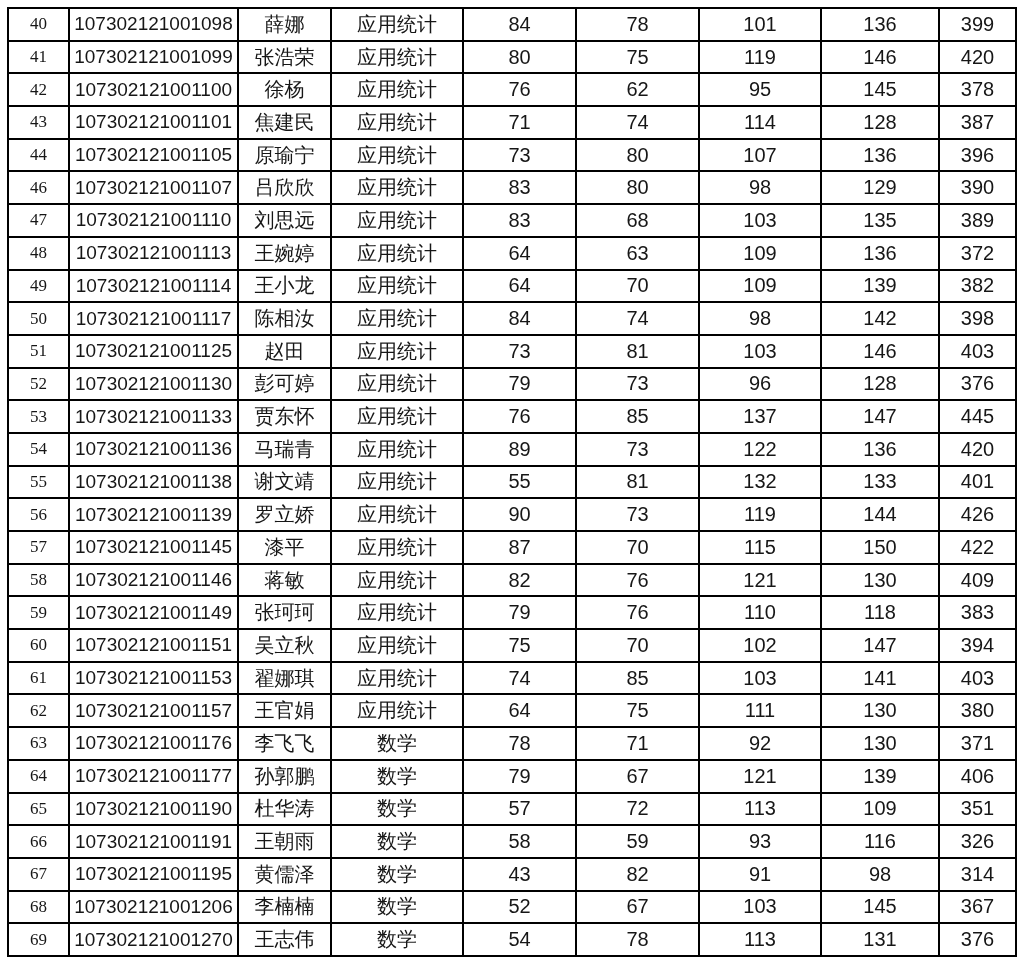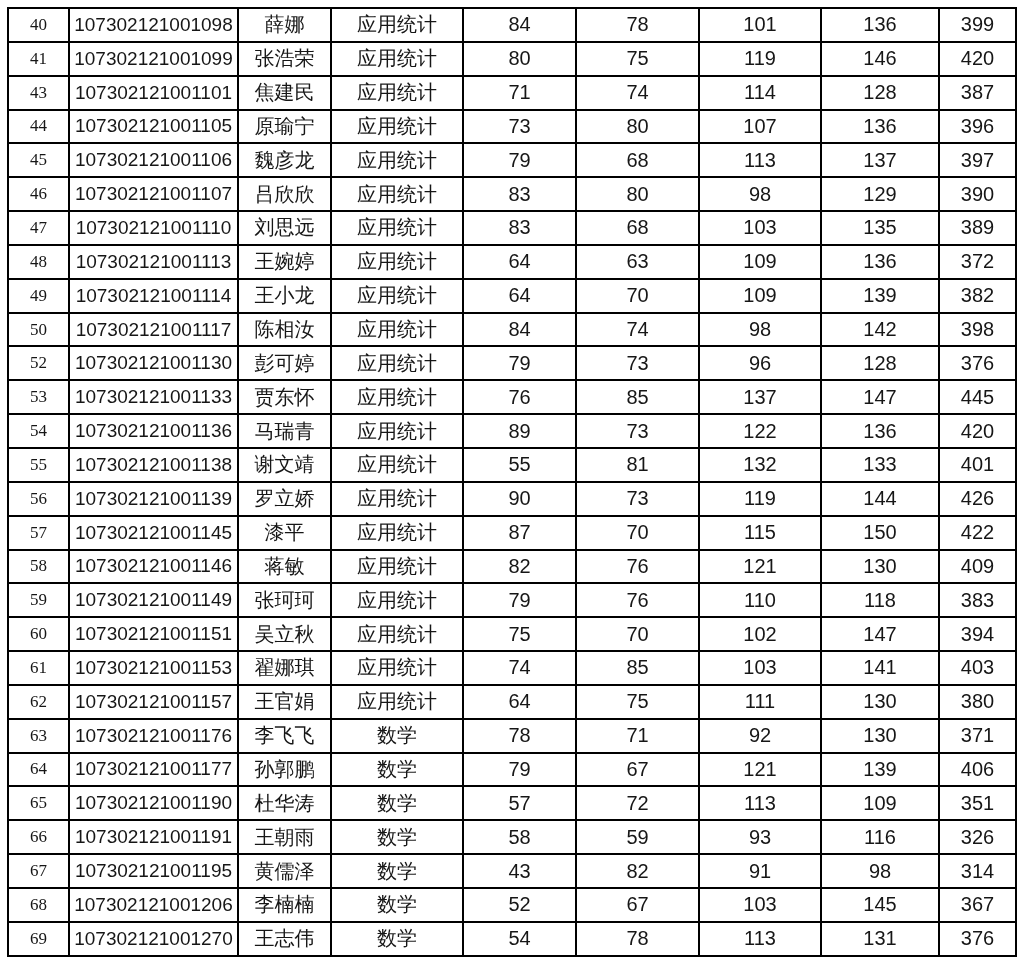--- a/index.html
+++ b/index.html
@@ -85,6 +85,17 @@
           <td class="c8">420</td>
         </tr>
         <tr>
+          <td class="c0">42</td>
+          <td class="c1">107302121001100</td>
+          <td class="c2">徐杨</td>
+          <td class="c3">应用统计</td>
+          <td class="c4">76</td>
+          <td class="c5">62</td>
+          <td class="c6">95</td>
+          <td class="c7">145</td>
+          <td class="c8">378</td>
+        </tr>
+        <tr>
           <td class="c0">43</td>
           <td class="c1">107302121001101</td>
           <td class="c2">焦建民</td>

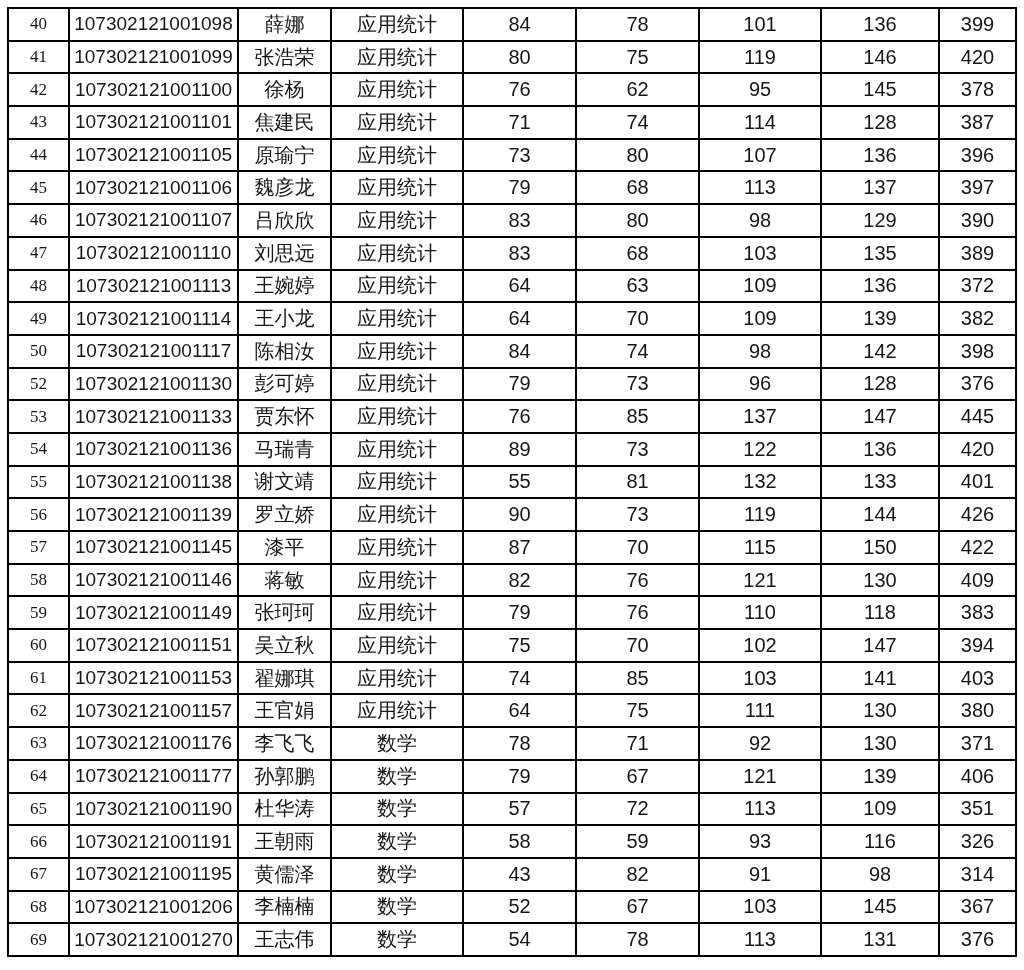--- a/index.html
+++ b/index.html
@@ -118,17 +118,6 @@
           <td class="c8">396</td>
         </tr>
         <tr>
-          <td class="c0">45</td>
-          <td class="c1">107302121001106</td>
-          <td class="c2">魏彦龙</td>
-          <td class="c3">应用统计</td>
-          <td class="c4">79</td>
-          <td class="c5">68</td>
-          <td class="c6">113</td>
-          <td class="c7">137</td>
-          <td class="c8">397</td>
-        </tr>
-        <tr>
           <td class="c0">46</td>
           <td class="c1">107302121001107</td>
           <td class="c2">吕欣欣</td>

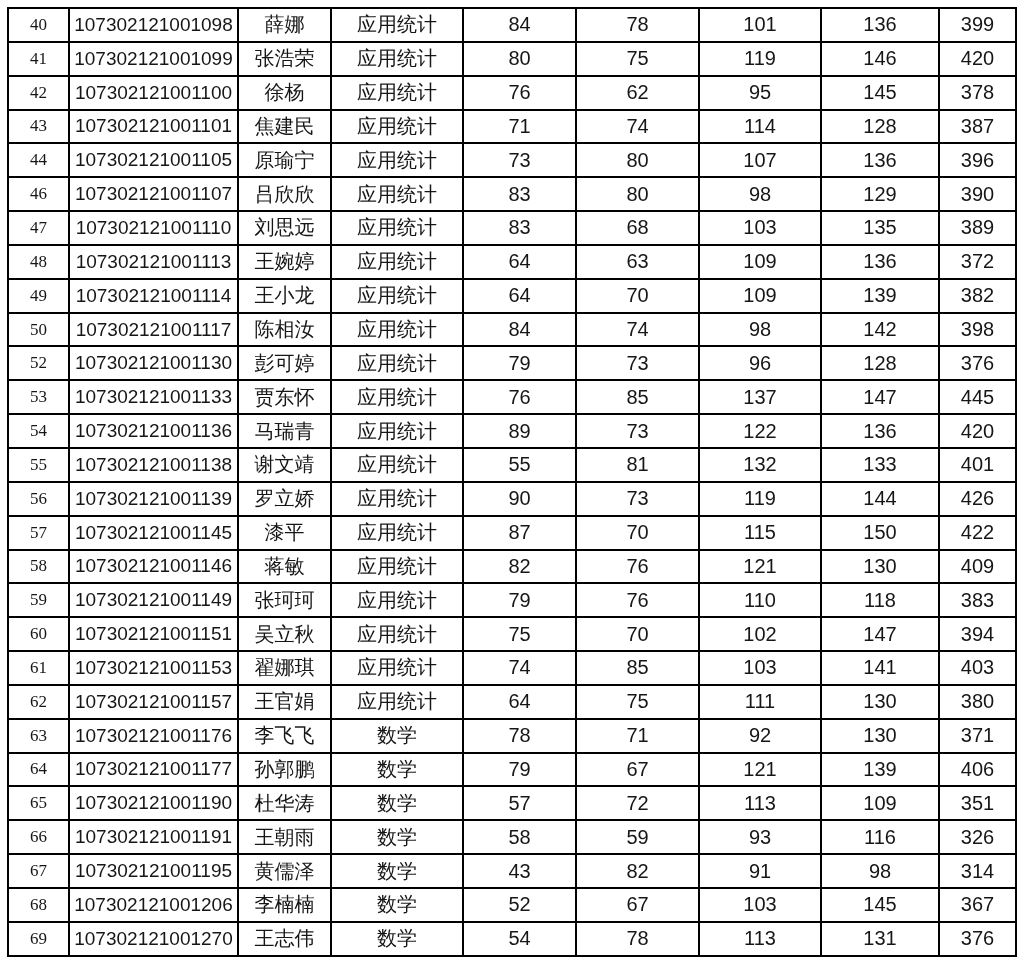--- a/index.html
+++ b/index.html
@@ -173,6 +173,17 @@
           <td class="c8">398</td>
         </tr>
         <tr>
+          <td class="c0">51</td>
+          <td class="c1">107302121001125</td>
+          <td class="c2">赵田</td>
+          <td class="c3">应用统计</td>
+          <td class="c4">73</td>
+          <td class="c5">81</td>
+          <td class="c6">103</td>
+          <td class="c7">146</td>
+          <td class="c8">403</td>
+        </tr>
+        <tr>
           <td class="c0">52</td>
           <td class="c1">107302121001130</td>
           <td class="c2">彭可婷</td>

